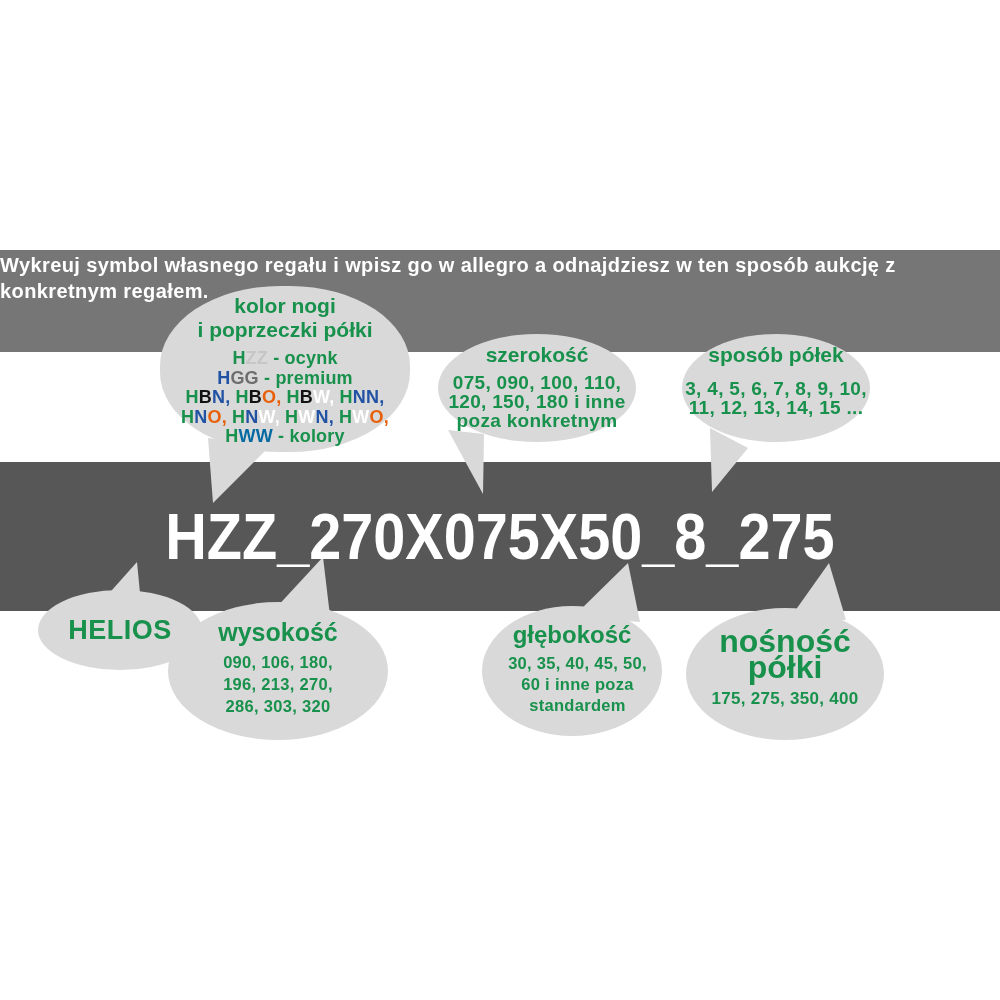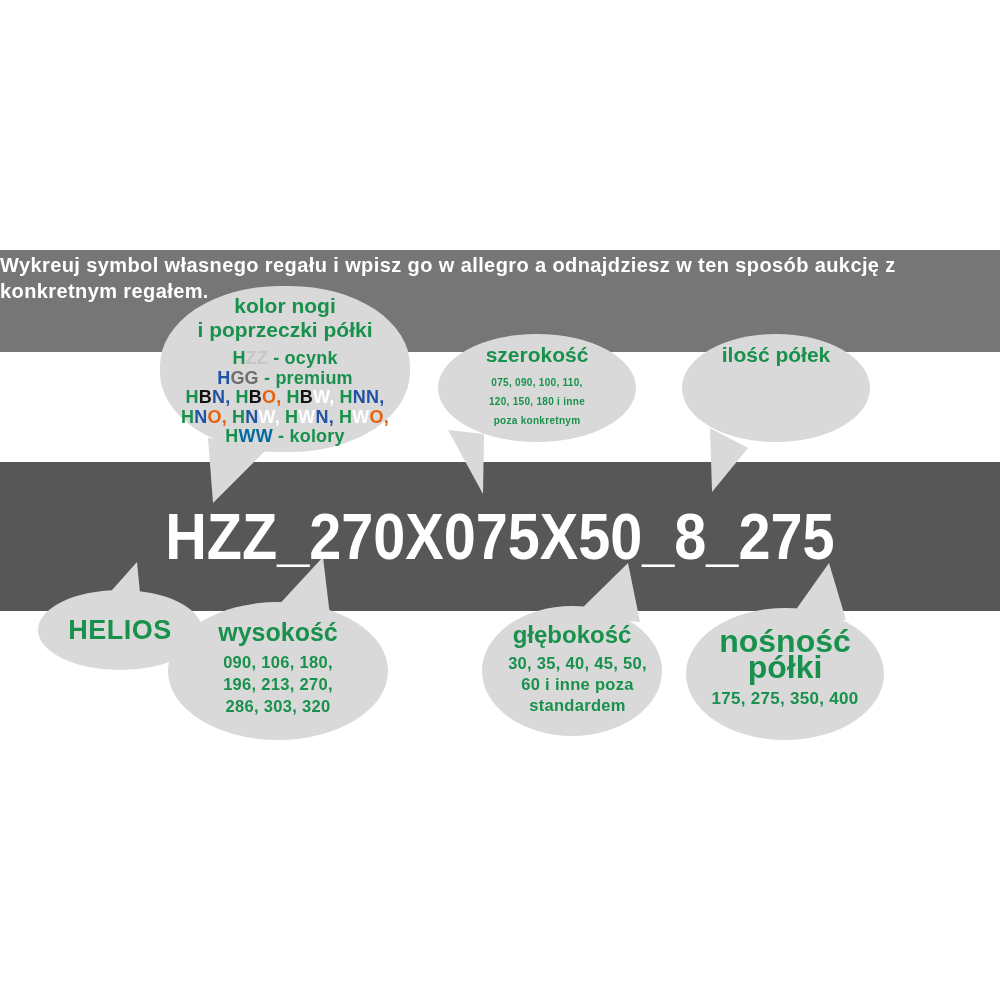--- a/index.html
+++ b/index.html
@@ -116,7 +116,7 @@
   </div>
 
   <div class="bubble b-ilosc">
-    <div class="bubble-title">ilość półek</div>
+    <div class="bubble-title">sposób półek</div>
   </div>
 
   <div class="bubble b-helios">

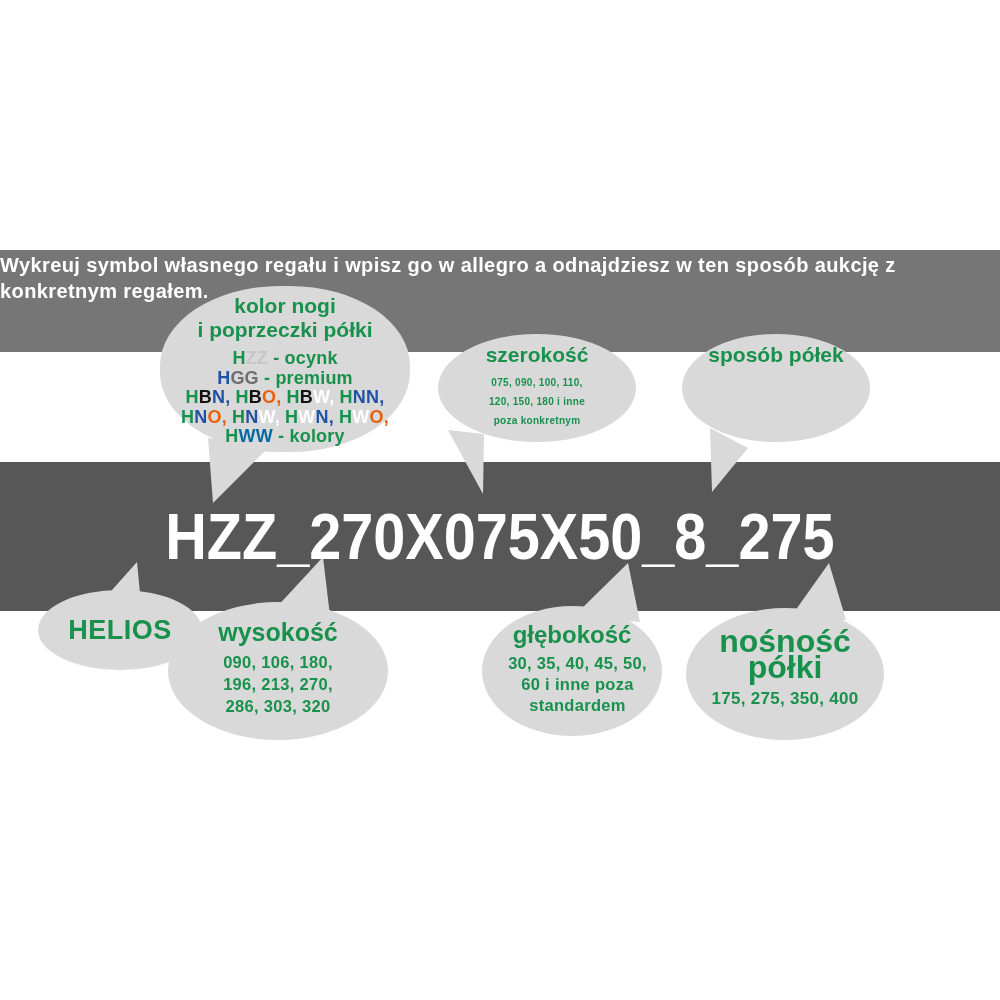--- a/index.html
+++ b/index.html
@@ -48,7 +48,7 @@
   .code-line{font-size:18px;line-height:19.5px;font-weight:bold;letter-spacing:0.2px;white-space:nowrap;}
   .b-szer{left:438px;top:334px;width:198px;height:108px;padding-top:9px;}
   .b-szer .bubble-title,.b-ilosc .bubble-title{font-size:21px;line-height:24px;}
-  .b-szer .bubble-line,.b-ilosc .bubble-line{font-size:10px;line-height:19px;}
+  .b-szer .bubble-line,.b-ilosc .bubble-line{font-size:19px;line-height:19px;}
   .b-szer .lines,.b-ilosc .lines{margin-top:6px;}
   .b-ilosc{left:682px;top:334px;width:188px;height:108px;padding-top:9px;}
   .b-ilosc .lines{margin-top:12px;}

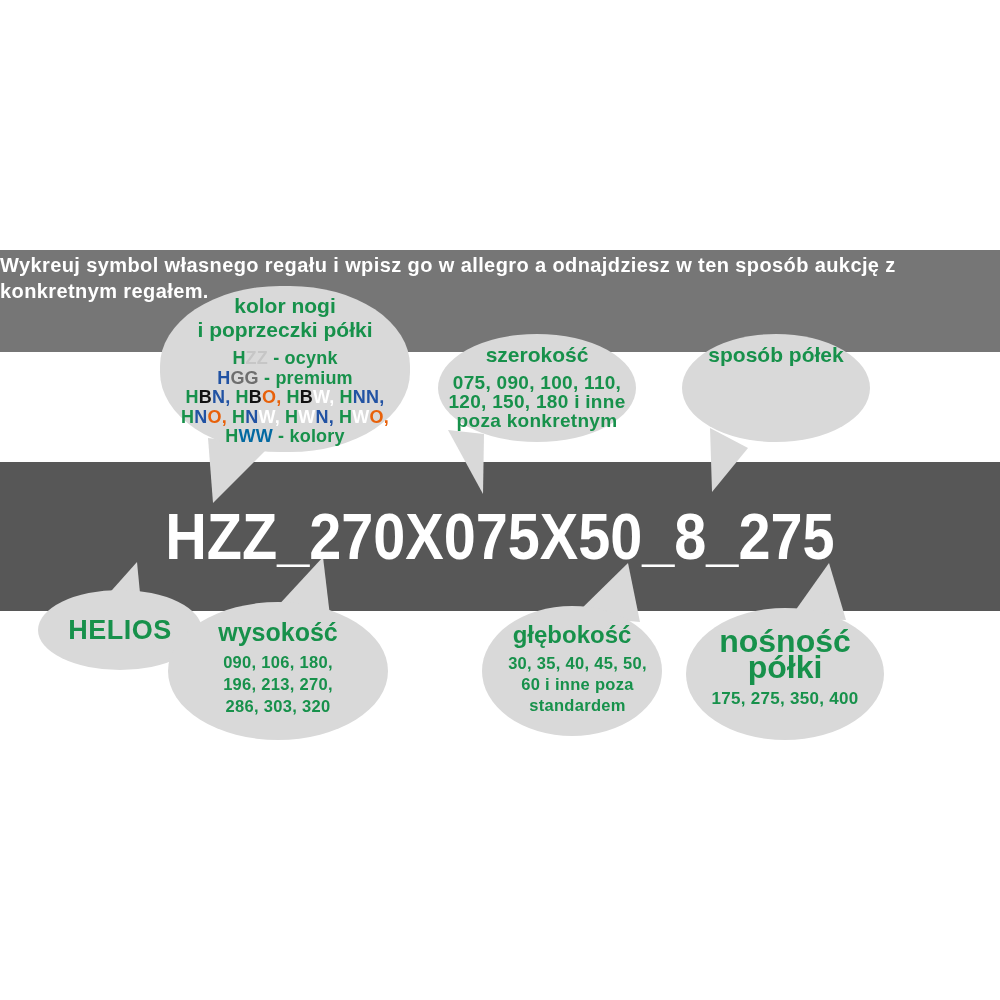--- a/index.html
+++ b/index.html
@@ -117,6 +117,10 @@
 
   <div class="bubble b-ilosc">
     <div class="bubble-title">sposób półek</div>
+    <div class="lines">
+      <div class="bubble-line">3, 4, 5, 6, 7, 8, 9, 10,</div>
+      <div class="bubble-line">11, 12, 13, 14, 15 ...</div>
+    </div>
   </div>
 
   <div class="bubble b-helios">

